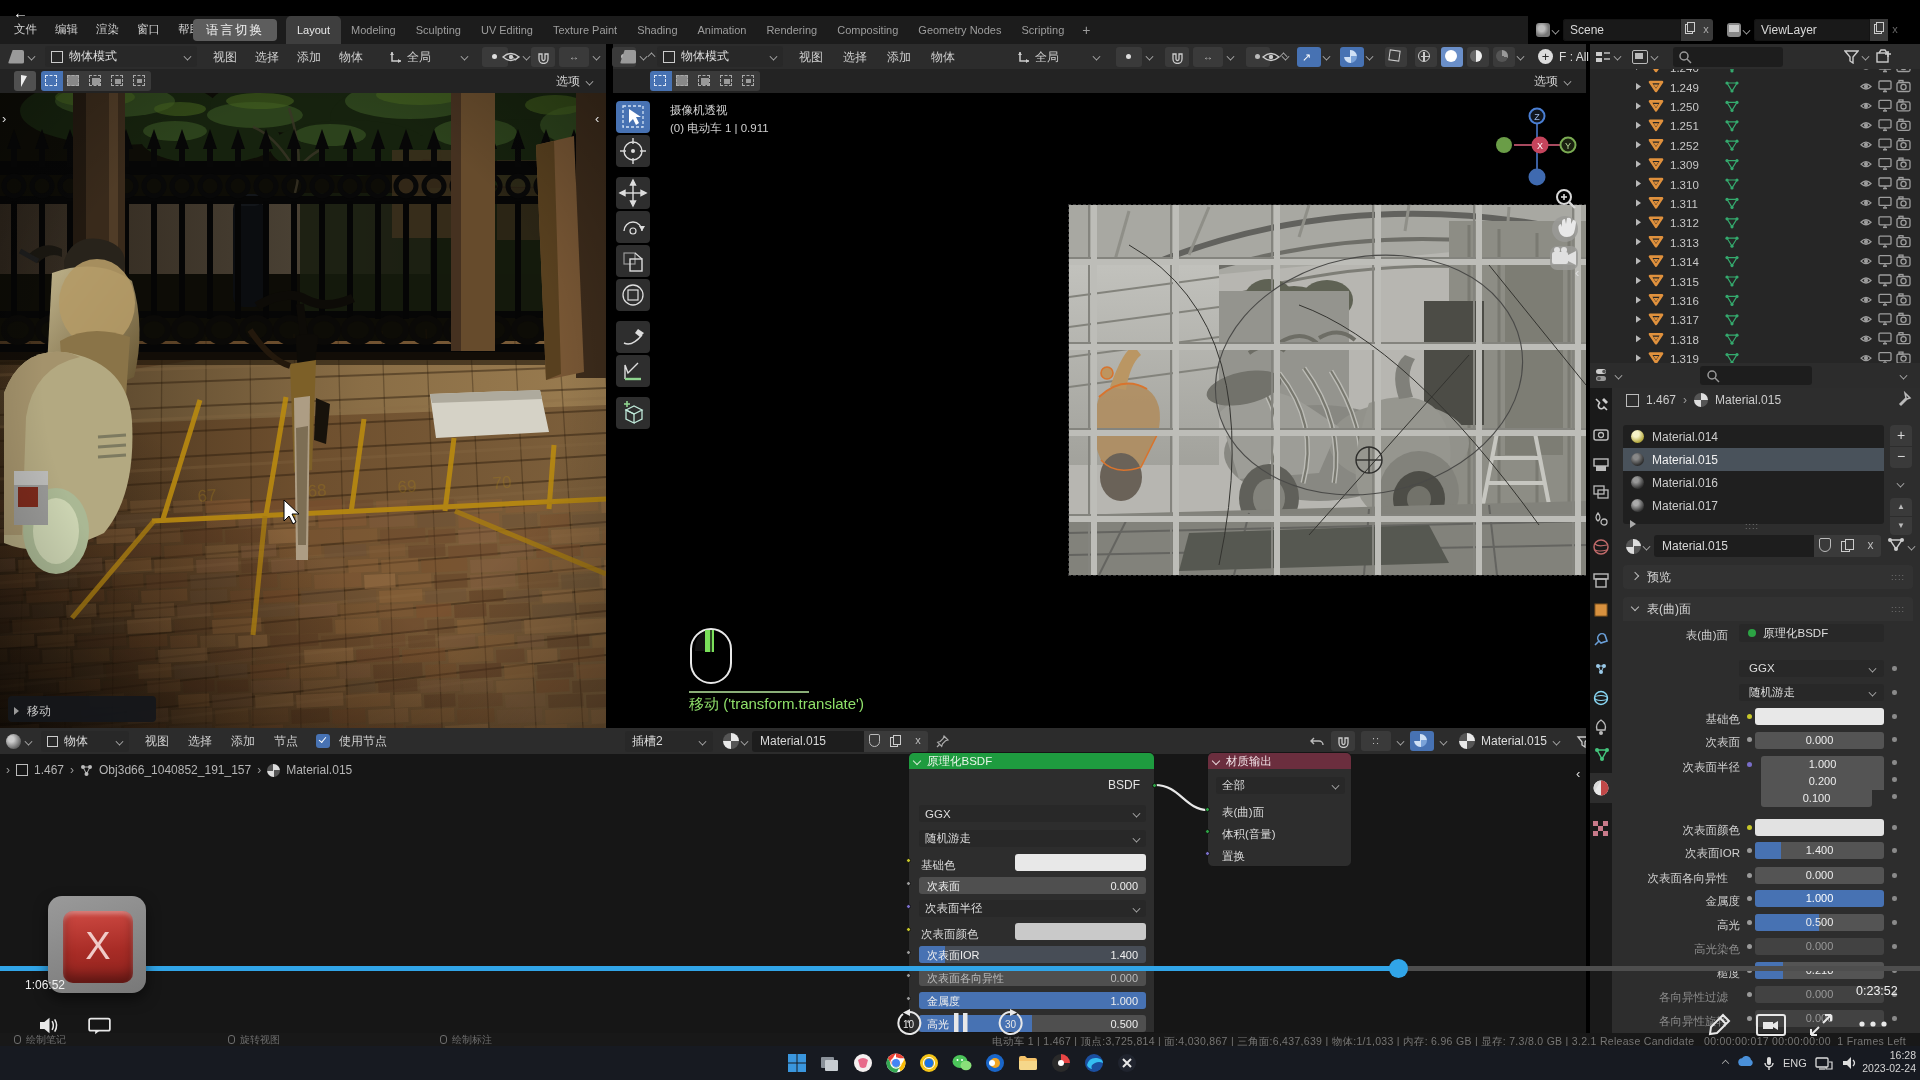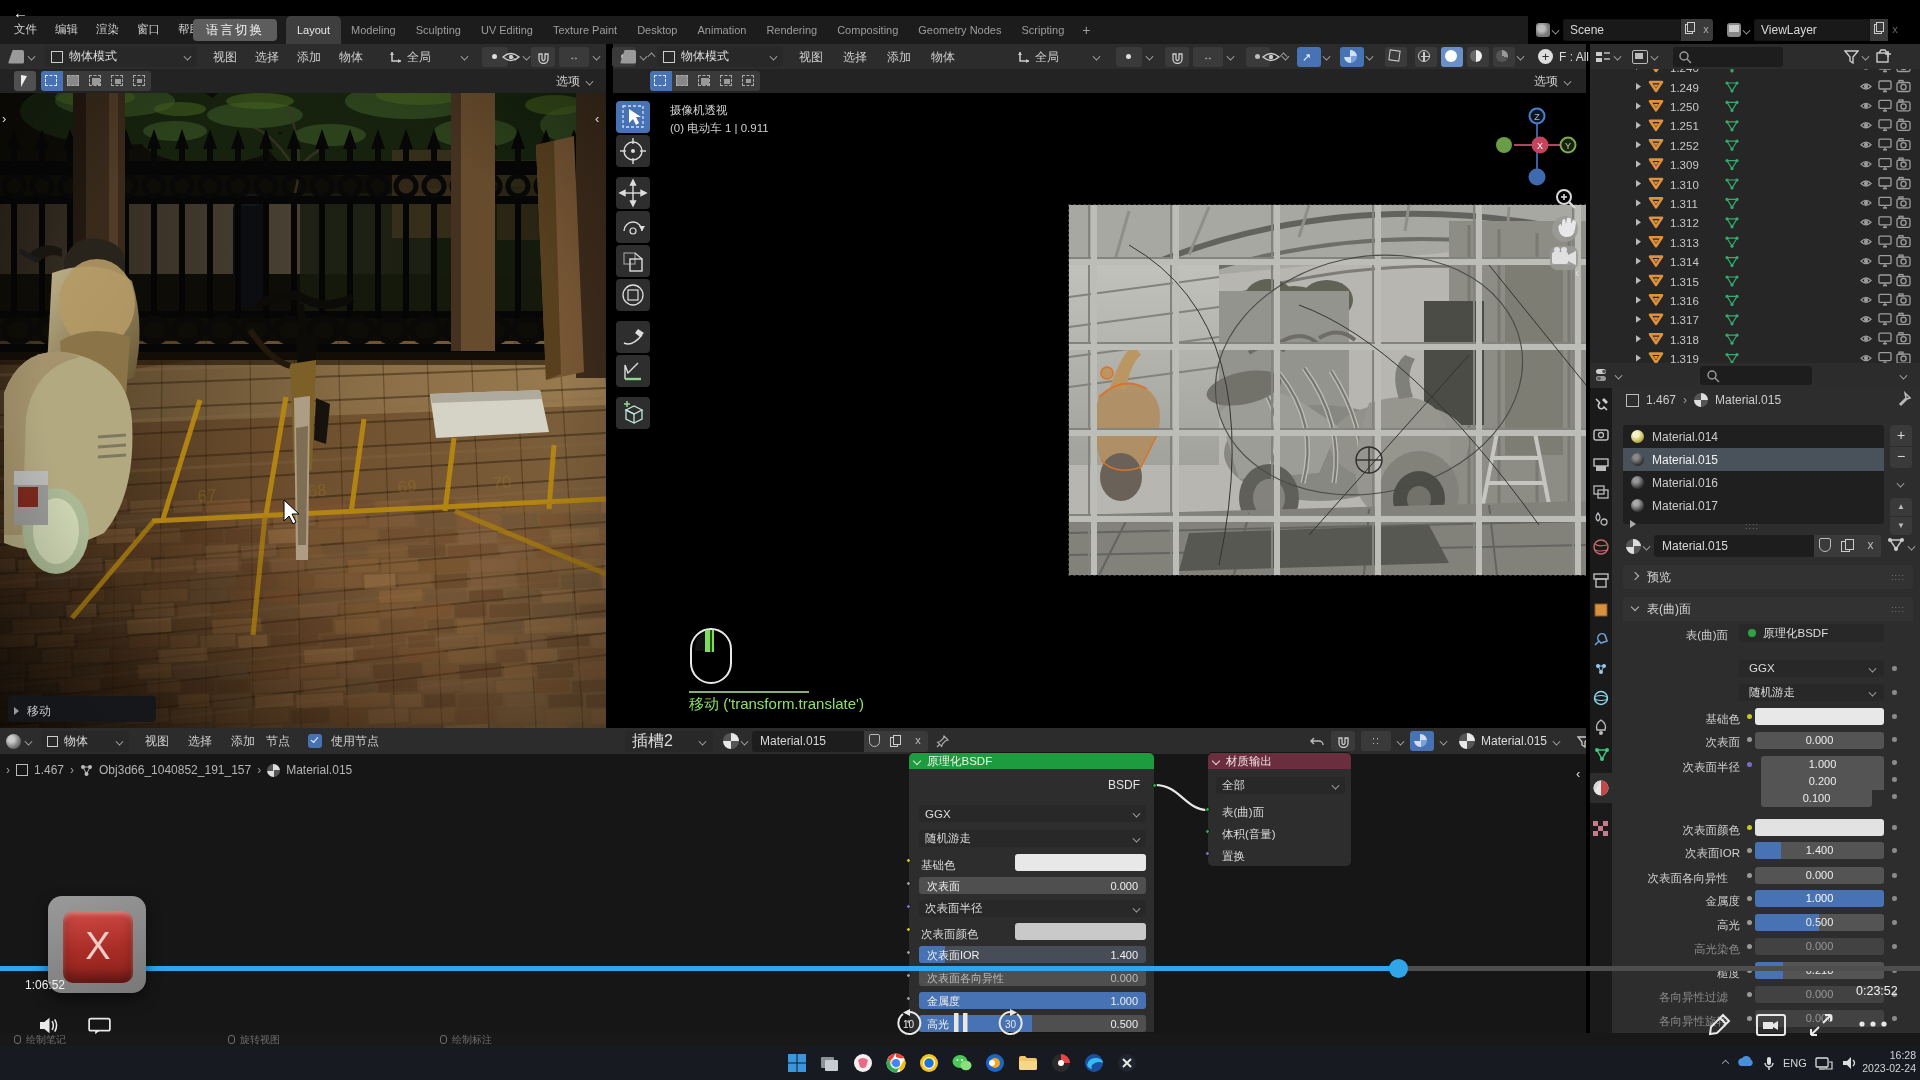--- a/index.html
+++ b/index.html
@@ -38,7 +38,7 @@
     <span style="padding:0 10px">Sculpting</span>
     <span style="padding:0 10px">UV Editing</span>
     <span style="padding:0 10px">Texture Paint</span>
-    <span style="padding:0 10px">Desktop</span>
+    <span style="padding:0 10px">Shading</span>
     <span style="padding:0 10px">Animation</span>
     <span style="padding:0 10px">Rendering</span>
     <span style="padding:0 10px">Compositing</span>

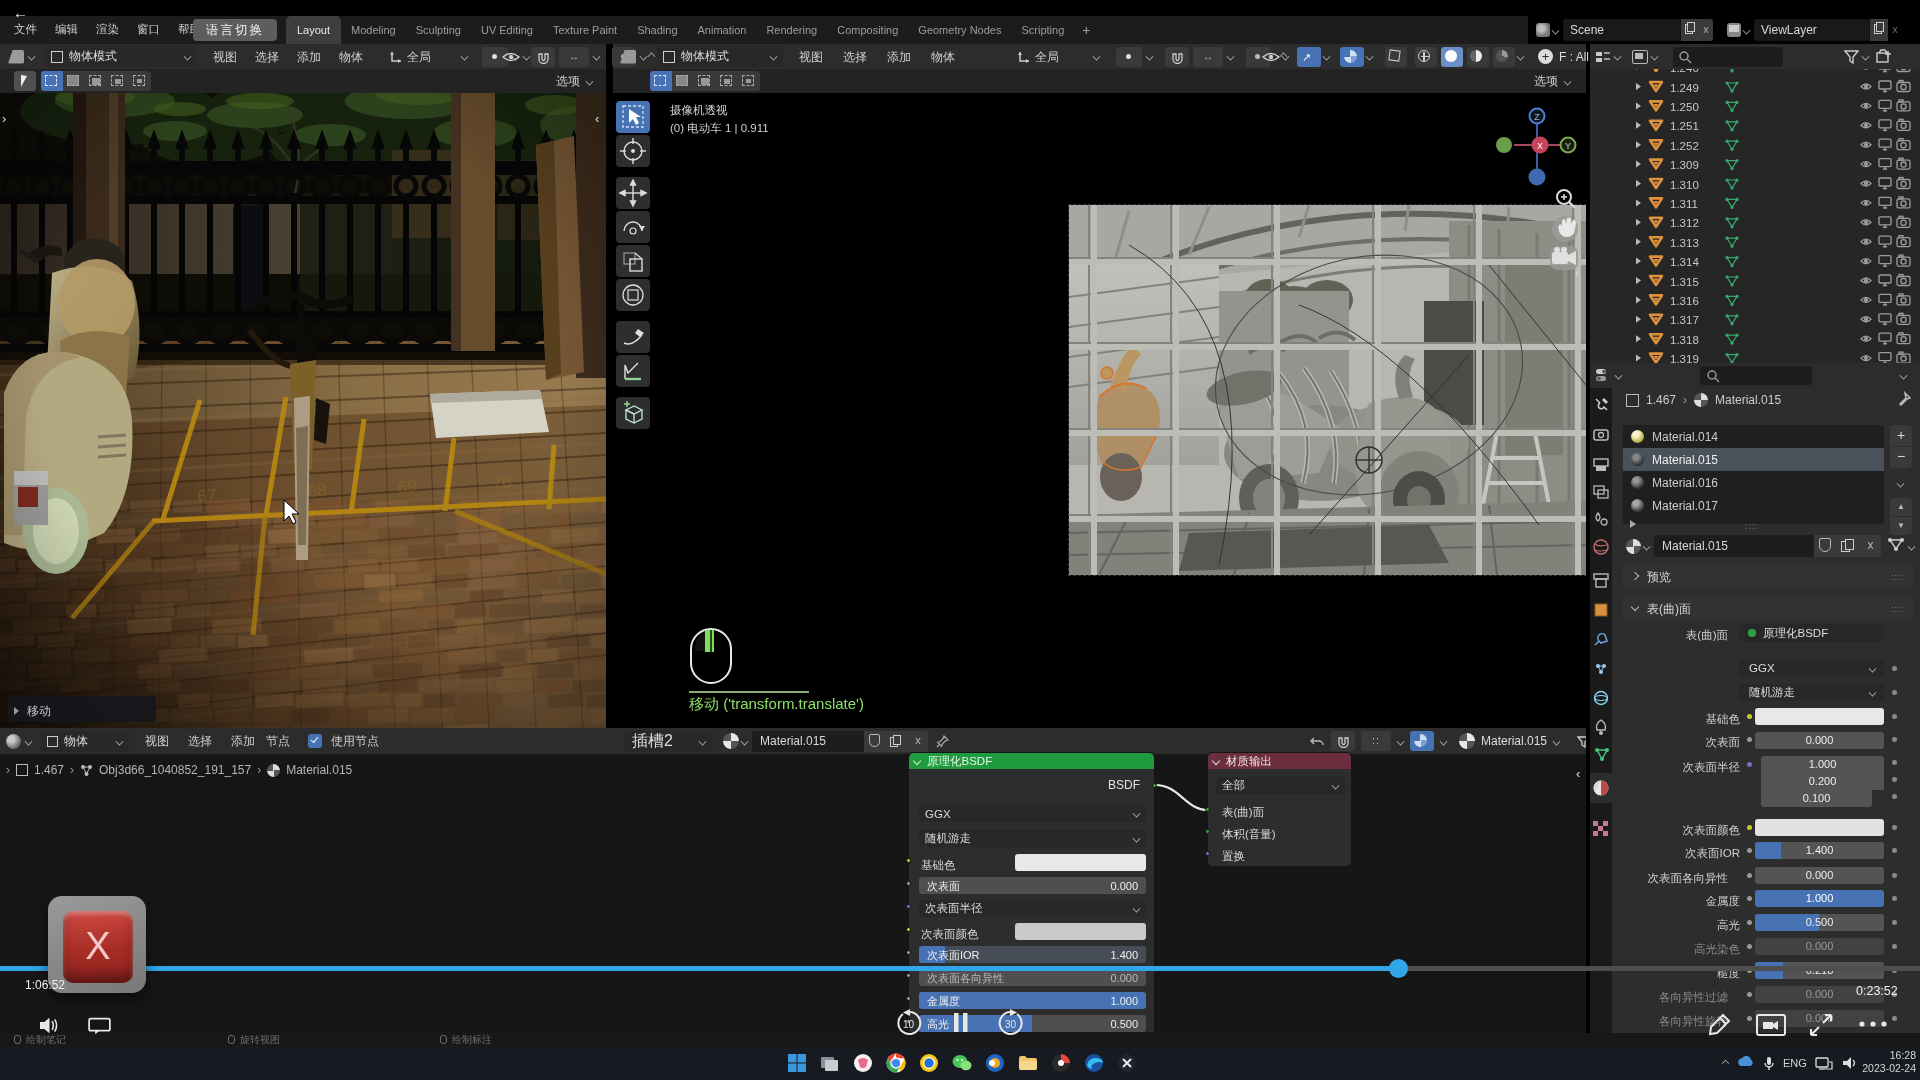--- a/index.html
+++ b/index.html
@@ -1075,7 +1075,7 @@
     <span class="txt" style="margin-left:12px">视图</span>
         <span class="txt" style="margin-left:15px">选择</span>
         <span class="txt" style="margin-left:15px">添加</span>
-        <span class="txt" style="margin-left:7px">节点</span>
+        <span class="txt" style="margin-left:15px">节点</span>
     <span style="margin-left:14px;width:14px;height:14px;background:#4772b3;border-radius:3px;position:relative">
           <span class="abs" style="left:3px;top:3px;width:7px;height:4px;border-left:1.8px solid #fff;border-bottom:1.8px solid #fff;transform:rotate(-50deg)"></span>
         </span>

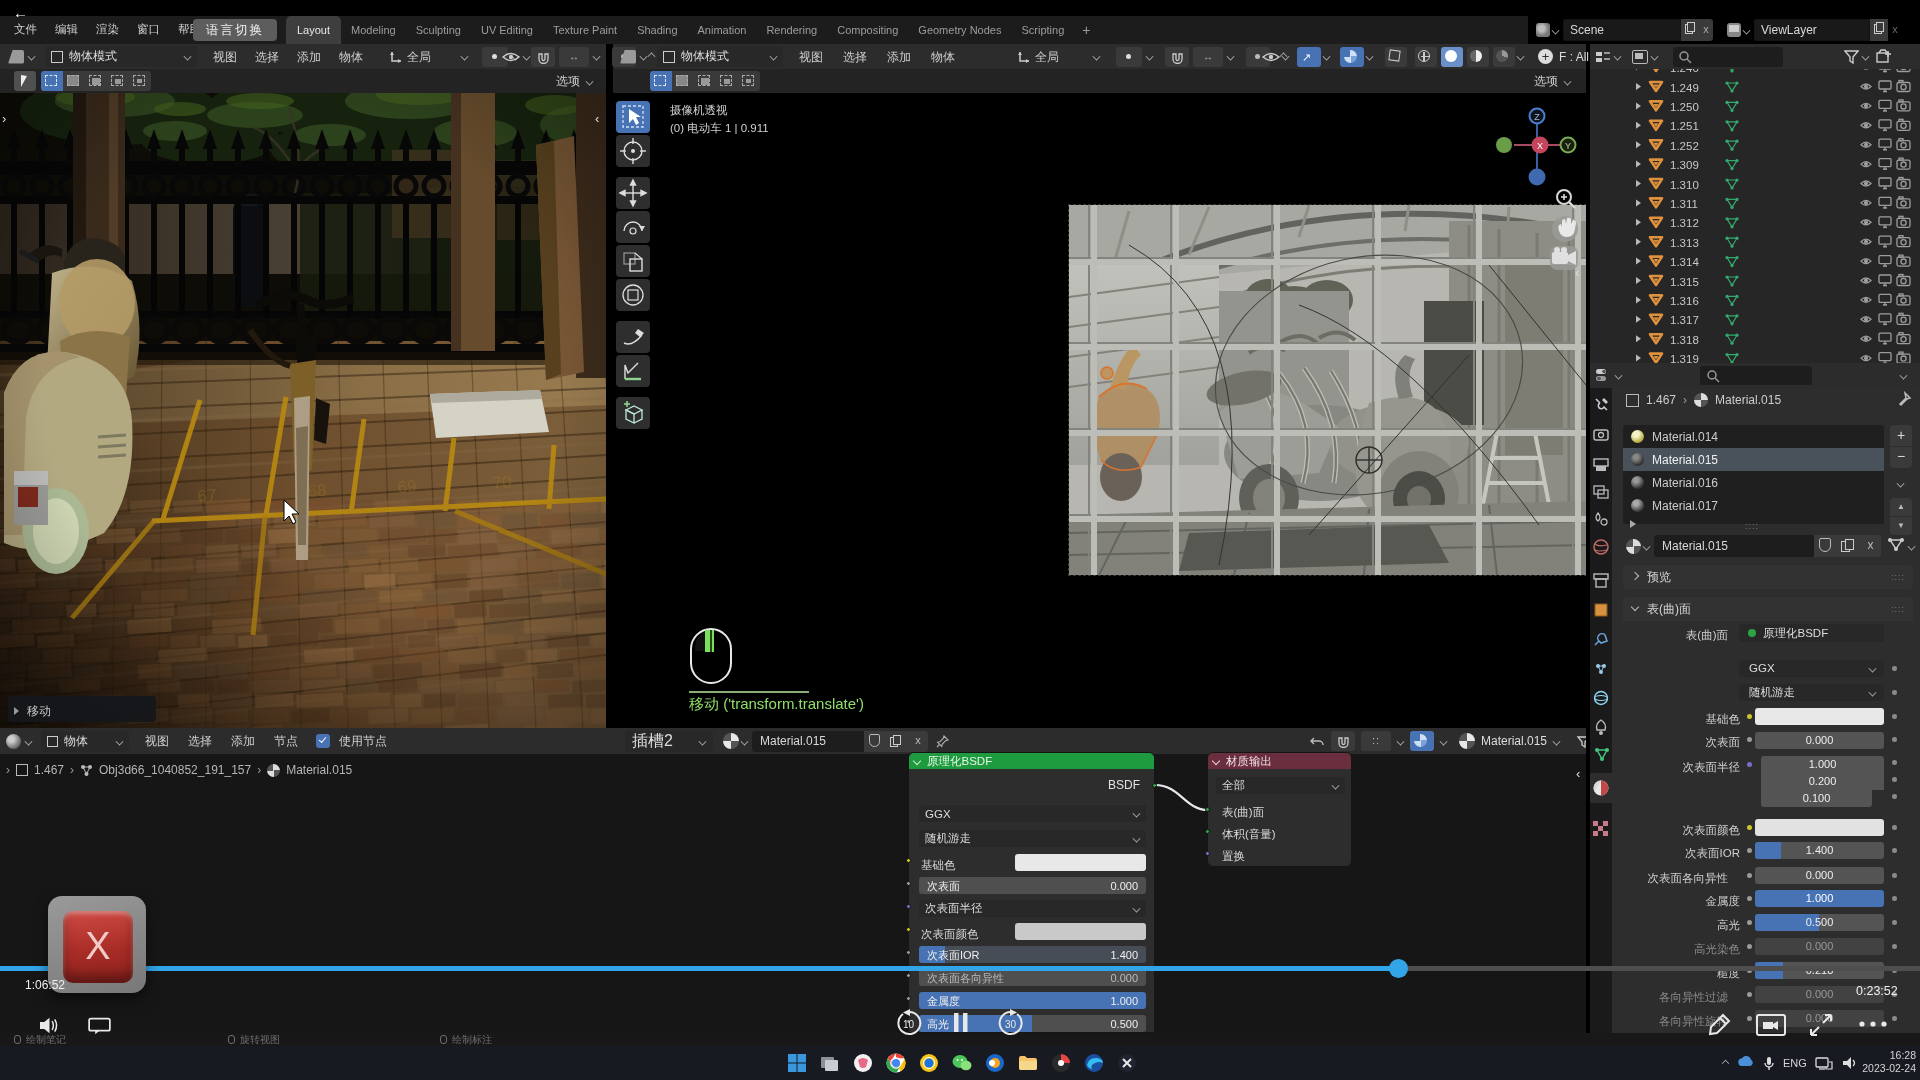--- a/index.html
+++ b/index.html
@@ -1083,7 +1083,7 @@
   </div>
   <div class="row" style="left:625px;top:2px;height:22px">
     <span class="fld frow" style="width:88px;height:21px;padding:0 7px;background:#282828">
-          <span style="font-size:16px;color:#ddd">插槽2</span>
+          <span style="font-size:12px;color:#ddd">插槽2</span>
           <span class="chev" style="margin-left:auto"></span>
         </span>
     <span style="margin-left:10px;width:16px;height:16px;border-radius:50%;background:conic-gradient(#e8e8e8 0 25%,#555 0 50%,#e8e8e8 0 75%,#555 0)"></span>

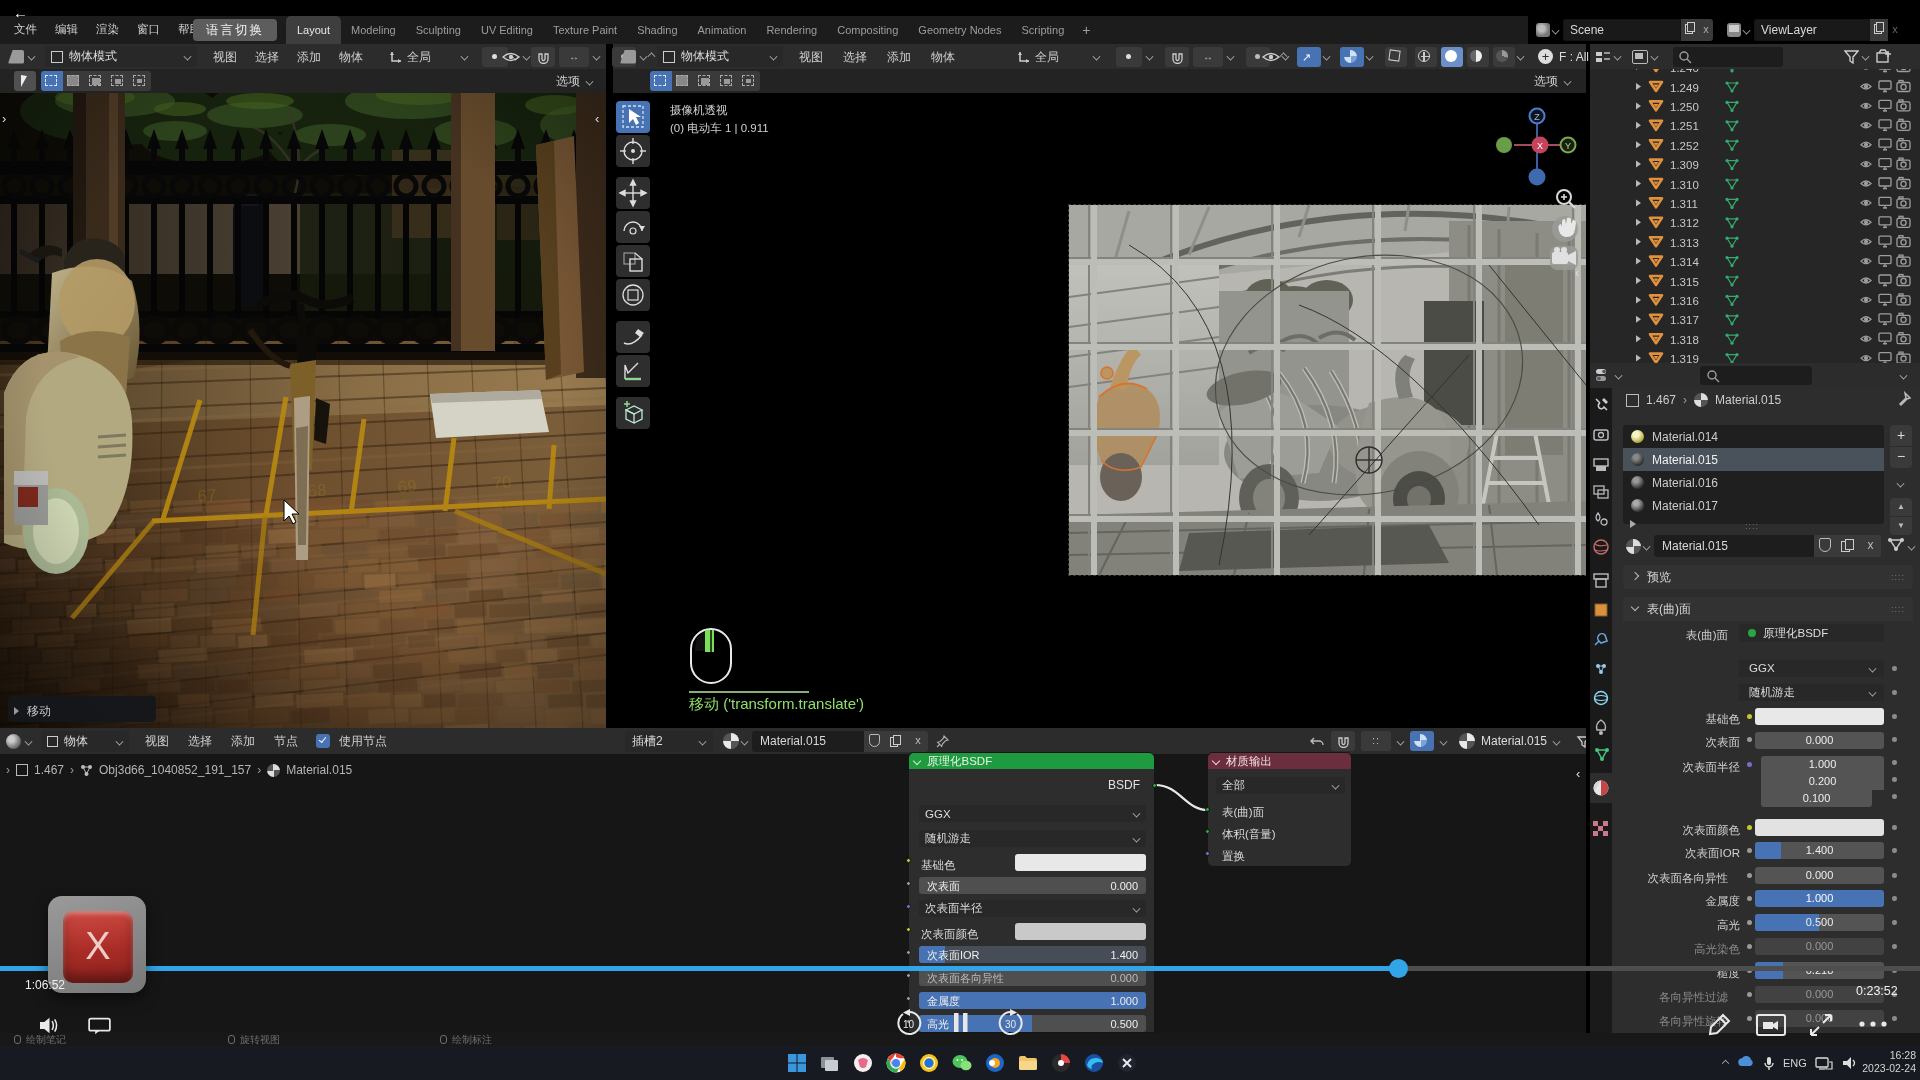--- a/index.html
+++ b/index.html
@@ -1541,6 +1541,7 @@
 <div class="abs row" style="left:14px;top:1034px;height:11px;color:#6e6e6e;font-size:10px"><span style="width:7px;height:9px;border:1px solid #6e6e6e;border-radius:3px;margin-right:5px"></span>绘制笔记</div>
 <div class="abs row" style="left:228px;top:1034px;height:11px;color:#6e6e6e;font-size:10px"><span style="width:7px;height:9px;border:1px solid #6e6e6e;border-radius:3px;margin-right:5px"></span>旋转视图</div>
 <div class="abs row" style="left:440px;top:1034px;height:11px;color:#6e6e6e;font-size:10px"><span style="width:7px;height:9px;border:1px solid #6e6e6e;border-radius:3px;margin-right:5px"></span>绘制标注</div>
+<div class="abs" style="right:14px;top:1035px;color:#757575;font-size:10.5px;white-space:nowrap;letter-spacing:.3px">电动车 1 | 1.467 | 顶点:3,725,814 | 面:4,030,867 | 三角面:6,437,639 | 物体:1/1,033 | 内存: 6.96 GB | 显存: 7.3/8.0 GB | 3.2.1 Release Candidate &nbsp;&nbsp;00:00:00:017 00:00:00:00&nbsp; 1 Frames Left</div>
 
 <div class="abs" style="left:0;top:1046px;width:1920px;height:34px;background:#171a21"></div>
 <div class="row" style="left:786px;top:1051px;height:24px;gap:11px">

